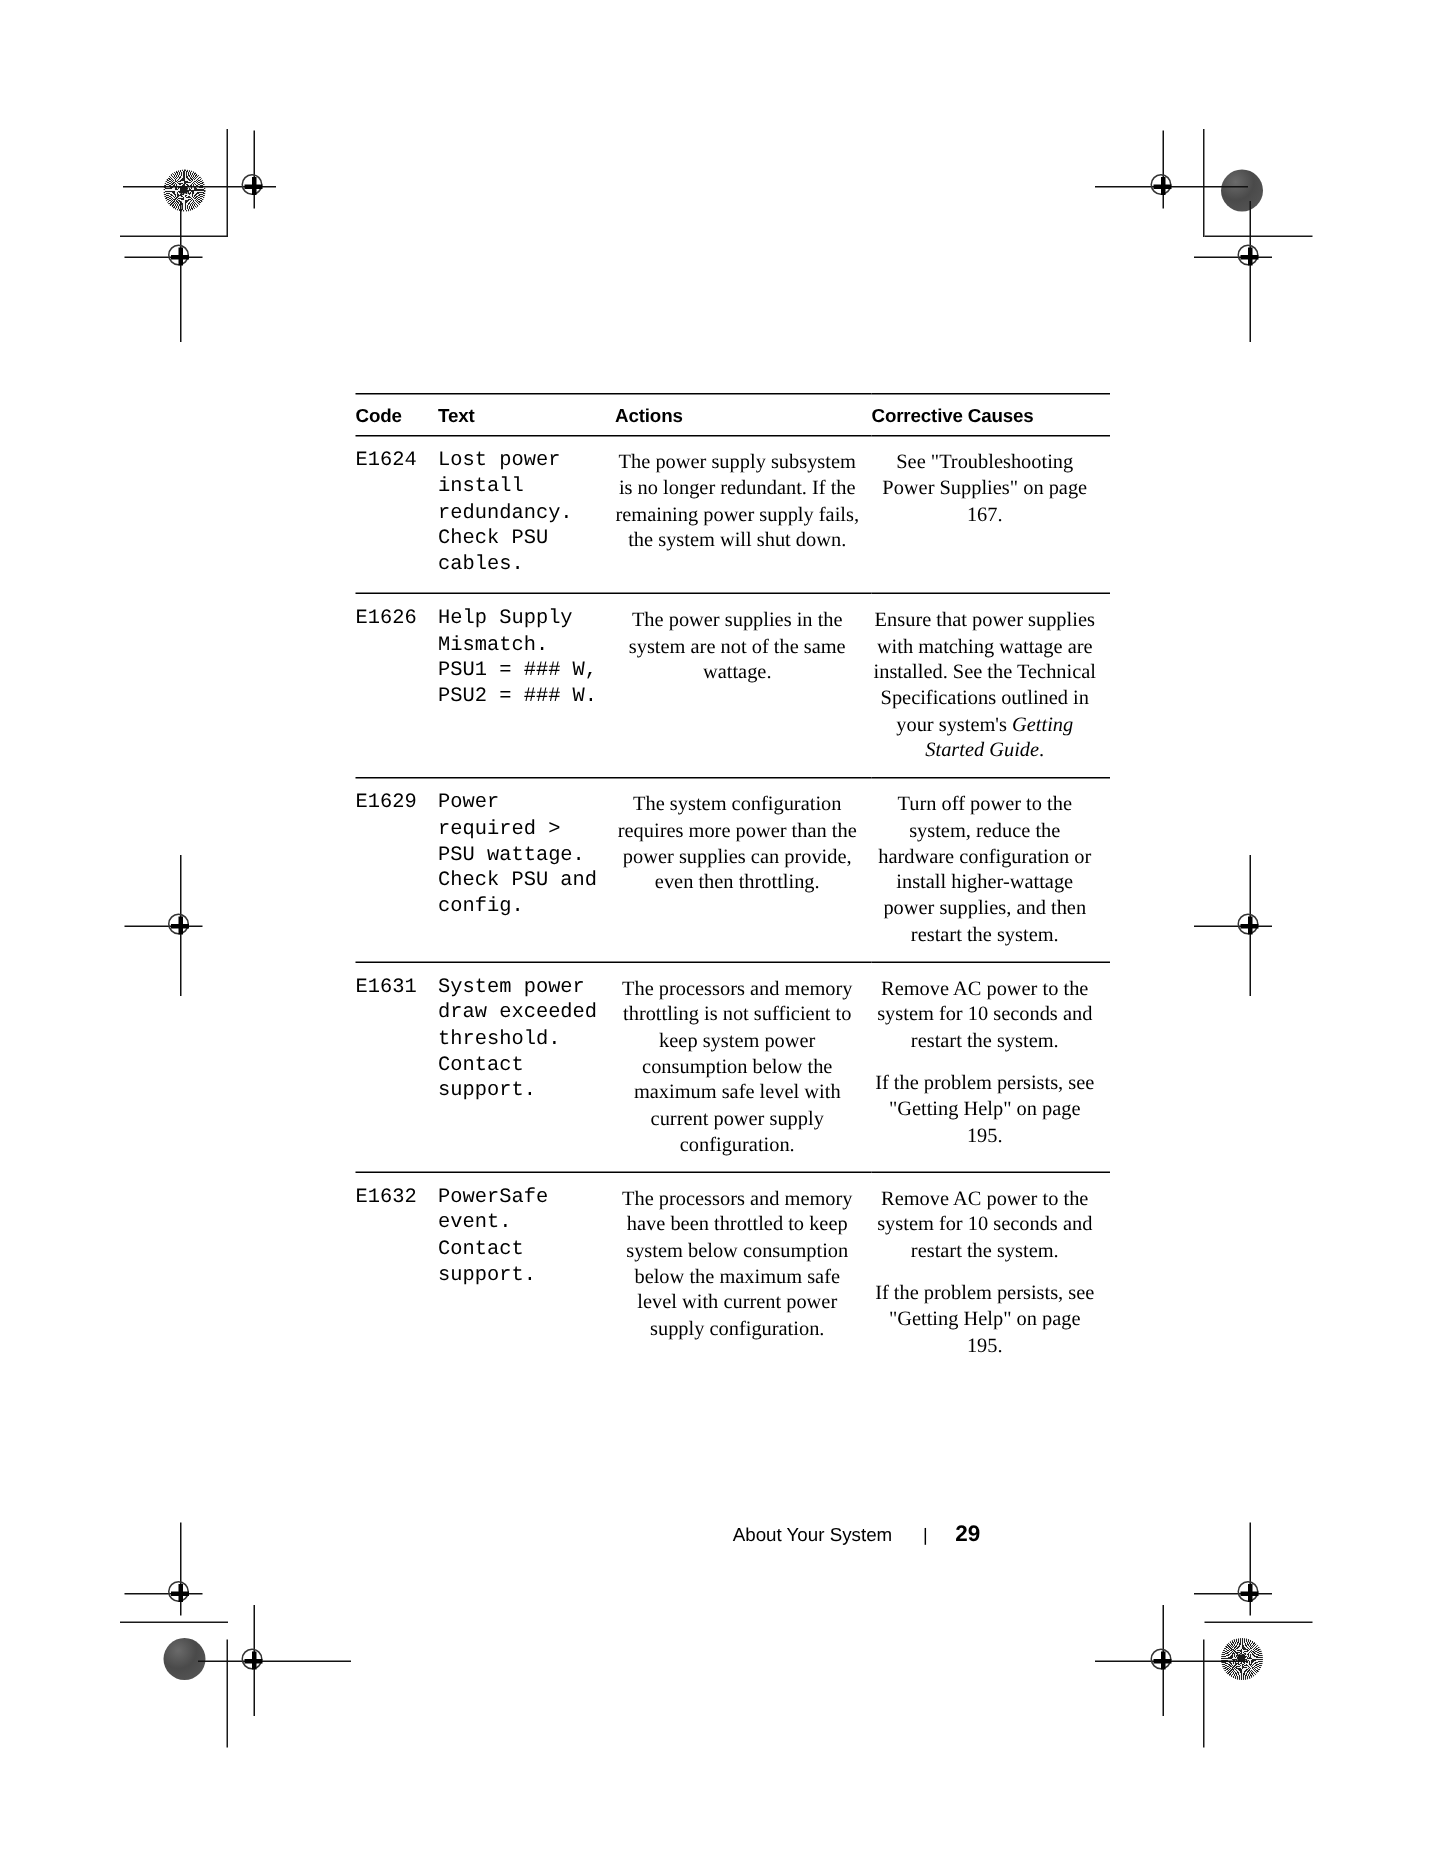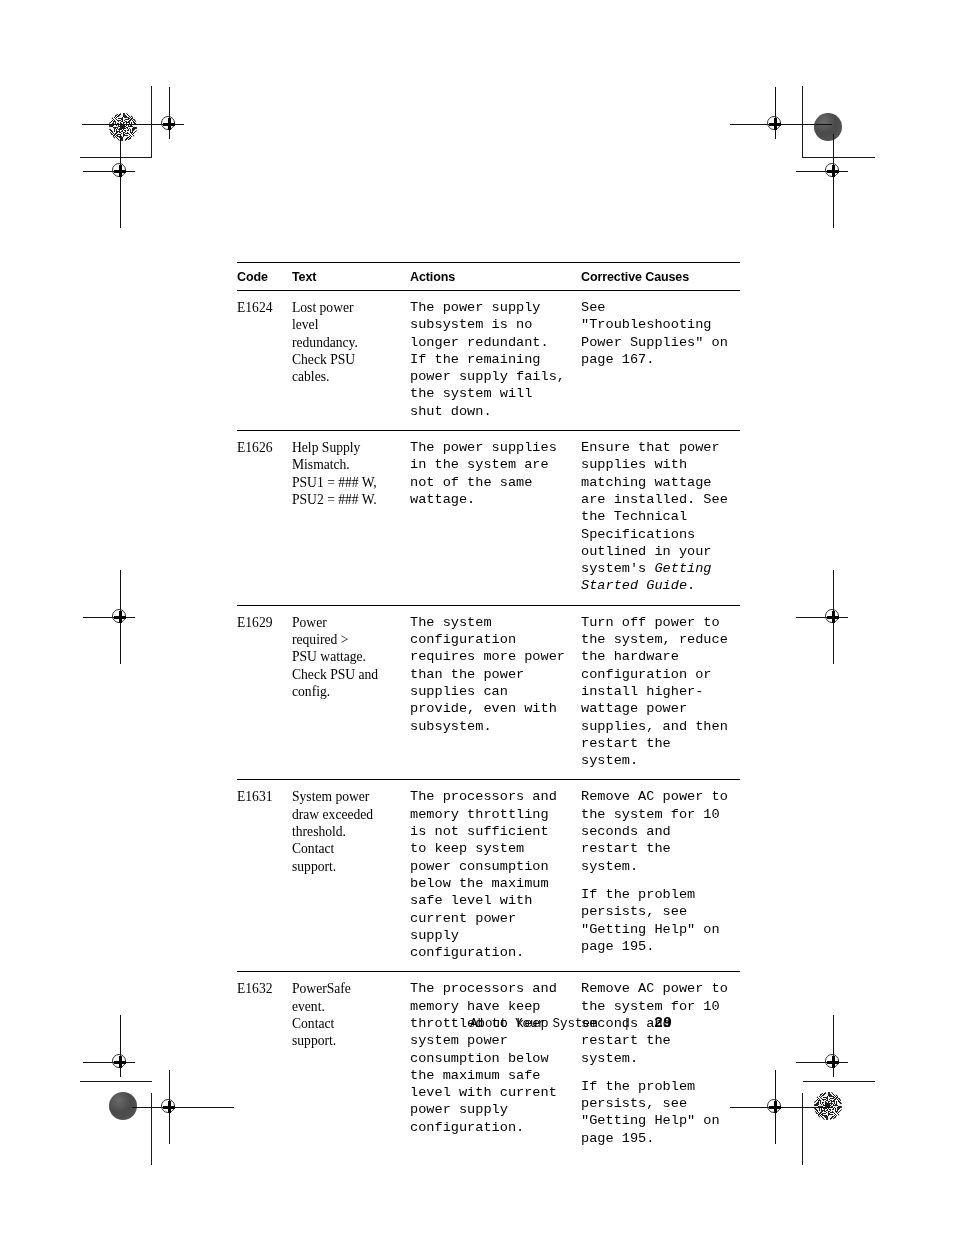--- a/index.html
+++ b/index.html
@@ -133,7 +133,7 @@
     border-bottom: none;
   }
   td.code, td.text {
-    font-family: Liberation Serif, serif;
+    font-family: Liberation Mono, monospace;
     font-size: 12.4px;
     line-height: 17.3px;
     letter-spacing: 0px;

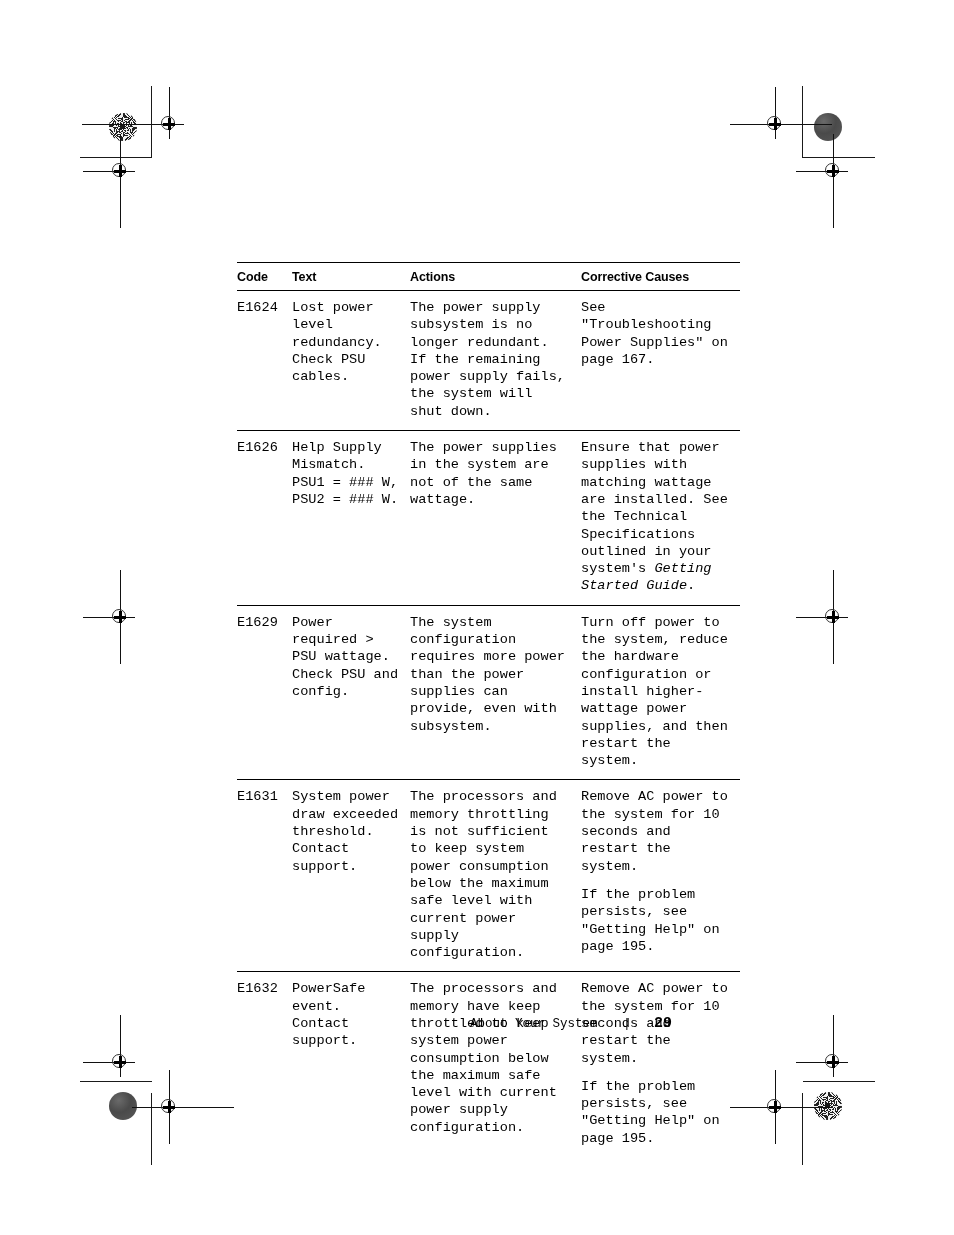--- a/index.html
+++ b/index.html
@@ -306,7 +306,7 @@
         <tr>
           <td class="code">E1624</td>
           <td class="text">Lost power
-level
+install
 redundancy.
 Check PSU
 cables.</td>

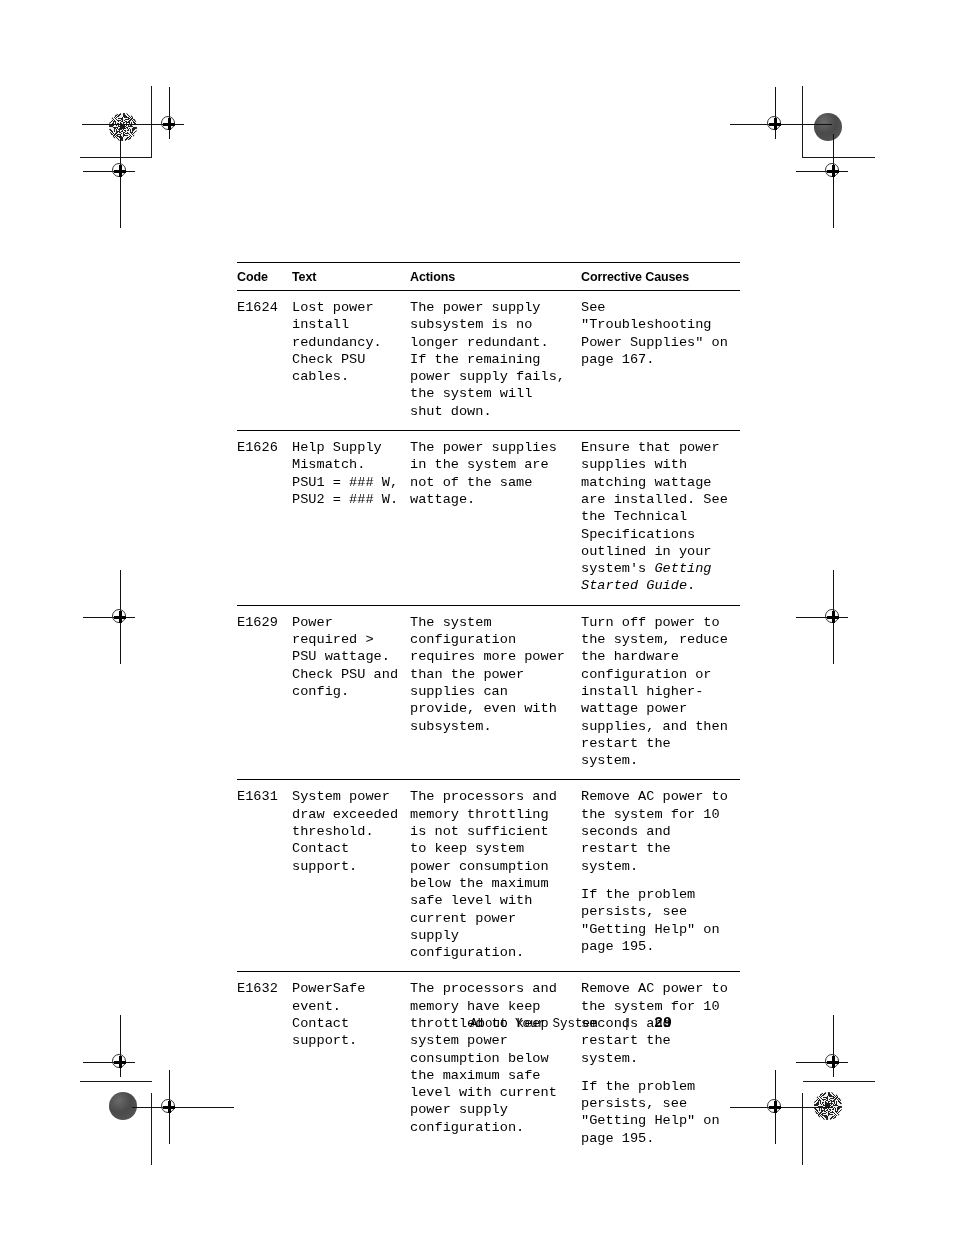--- a/index.html
+++ b/index.html
@@ -140,7 +140,8 @@
     white-space: pre-wrap;
   }
   td.cause, td.action {
-    font-family: Liberation Mono, monospace;
+    font-family: Liberation Serif, serif;
+    text-align: center;
   }
   td.action p {
     margin: 0;

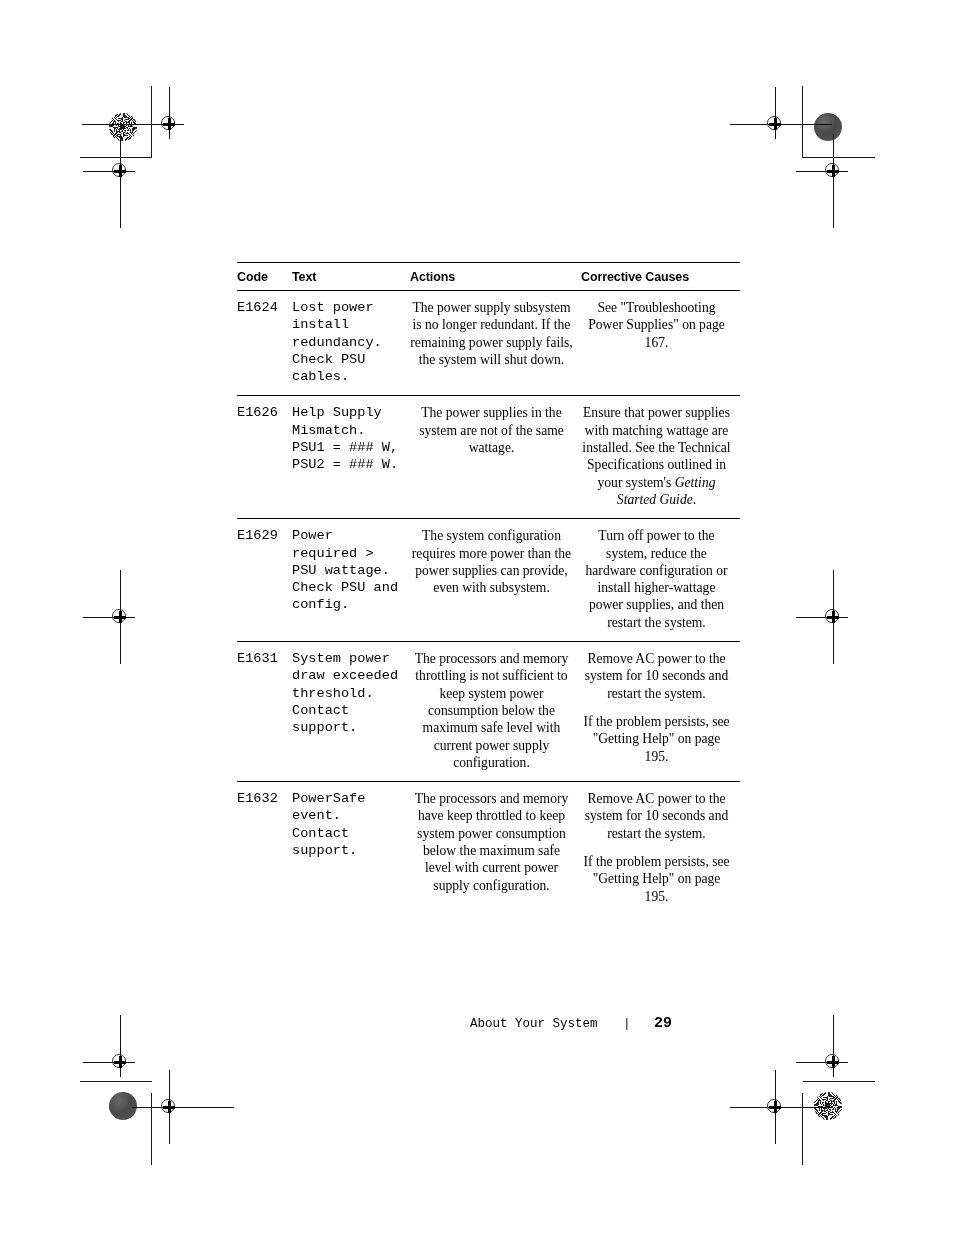--- a/index.html
+++ b/index.html
@@ -334,7 +334,7 @@
 PSU wattage.
 Check PSU and
 config.</td>
-          <td class="cause">The system configuration requires more power than the power supplies can provide, even with subsystem.</td>
+          <td class="cause">The system configuration requires more power than the power supplies can provide, even then throttling.</td>
           <td class="action">
             <p>Turn off power to the system, reduce the hardware configuration or install higher-wattage power supplies, and then restart the system.</p>
           </td>

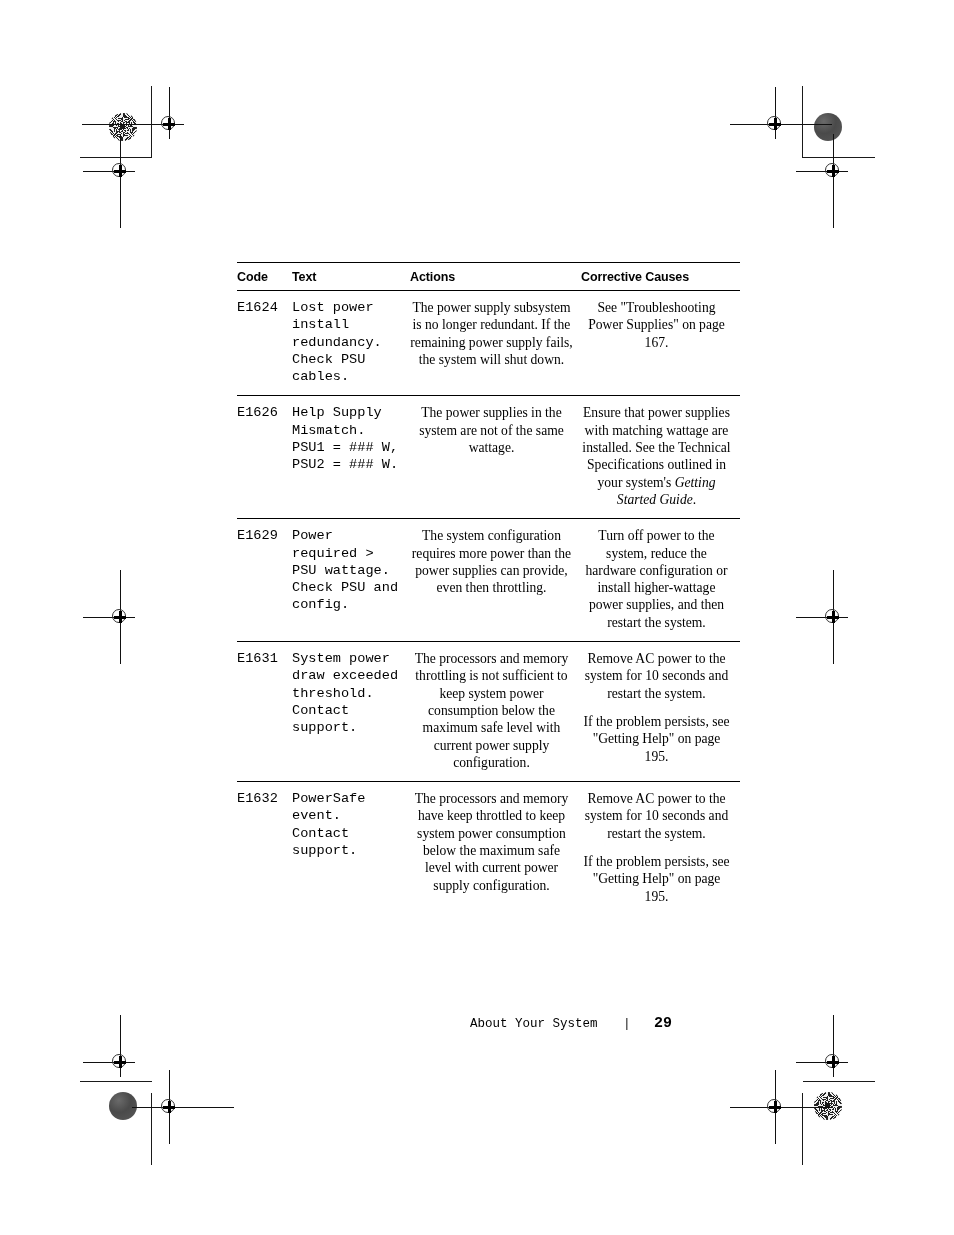--- a/index.html
+++ b/index.html
@@ -358,7 +358,7 @@
 event.
 Contact
 support.</td>
-          <td class="cause">The processors and memory have keep throttled to keep system power consumption below the maximum safe level with current power supply configuration.</td>
+          <td class="cause">The processors and memory have been throttled to keep system below consumption below the maximum safe level with current power supply configuration.</td>
           <td class="action">
             <p>Remove AC power to the system for 10 seconds and restart the system.</p>
             <p>If the problem persists, see "Getting Help" on page 195.</p>

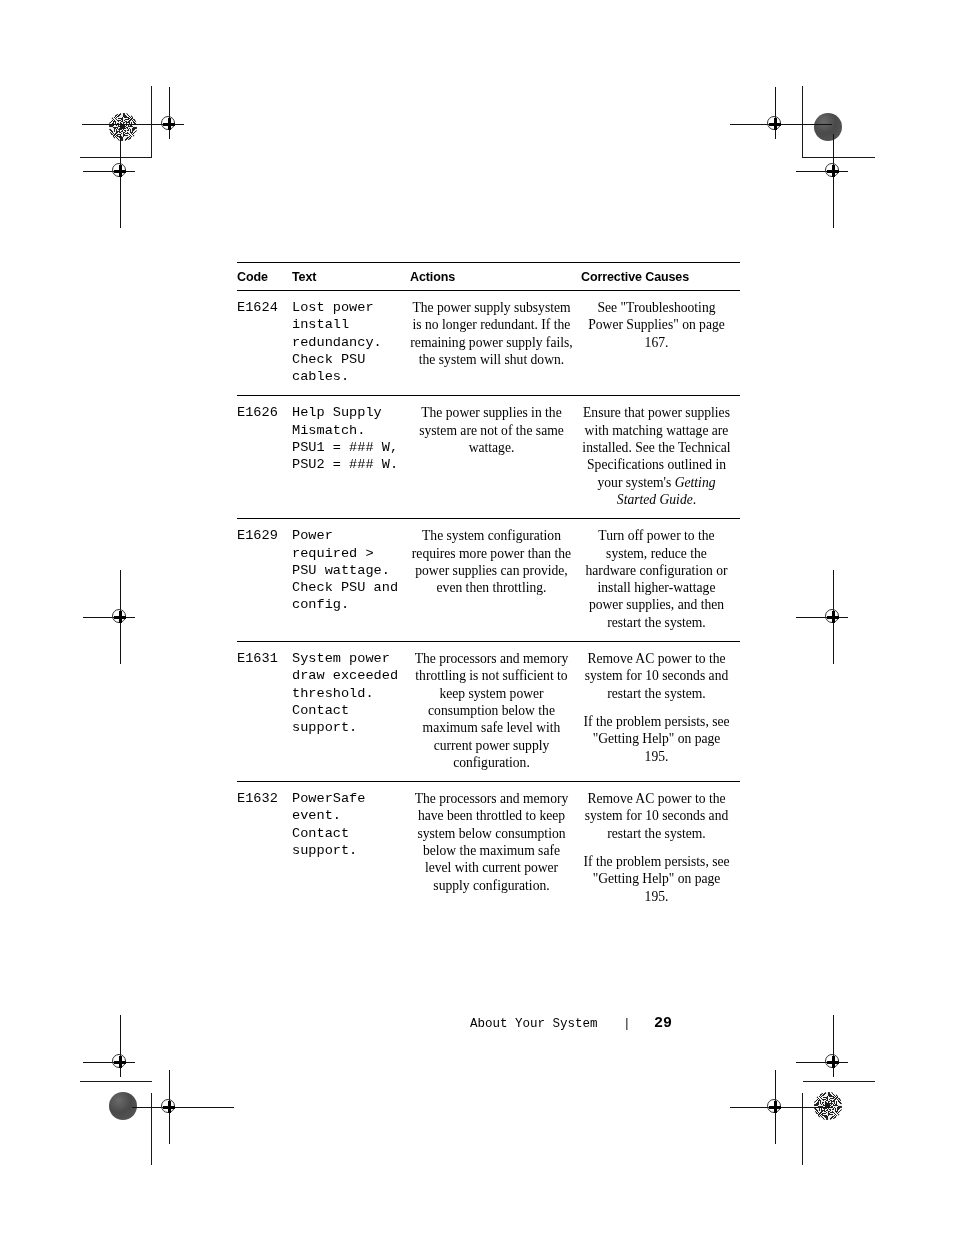--- a/index.html
+++ b/index.html
@@ -160,7 +160,7 @@
     top: 1014px;
     width: 954px;
     text-align: center;
-    font-family: Liberation Mono, monospace;
+    font-family: Liberation Sans, sans-serif;
   }
   .footer .inner {
     display: inline-block;

